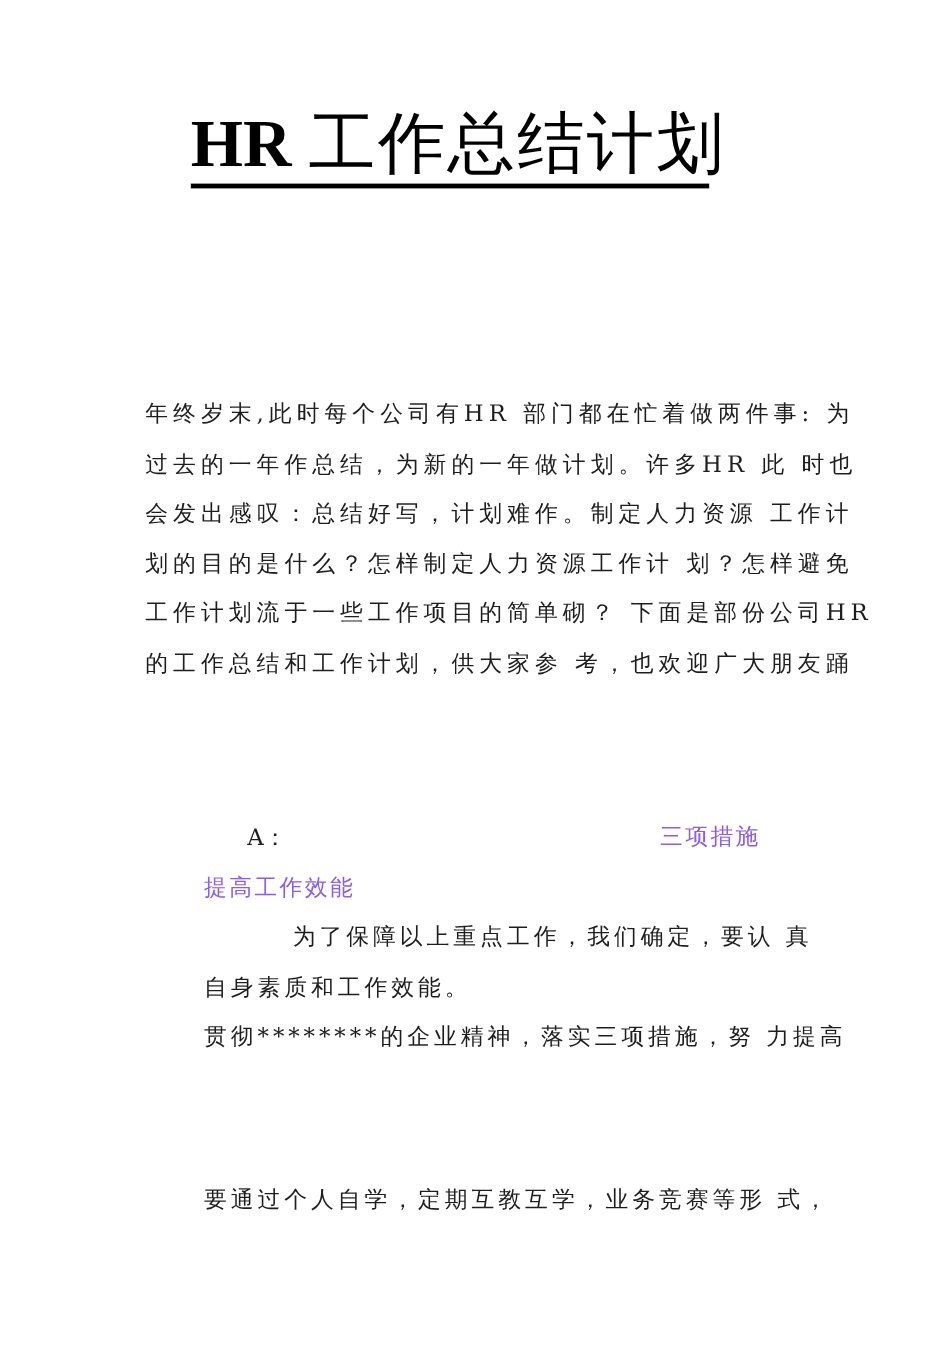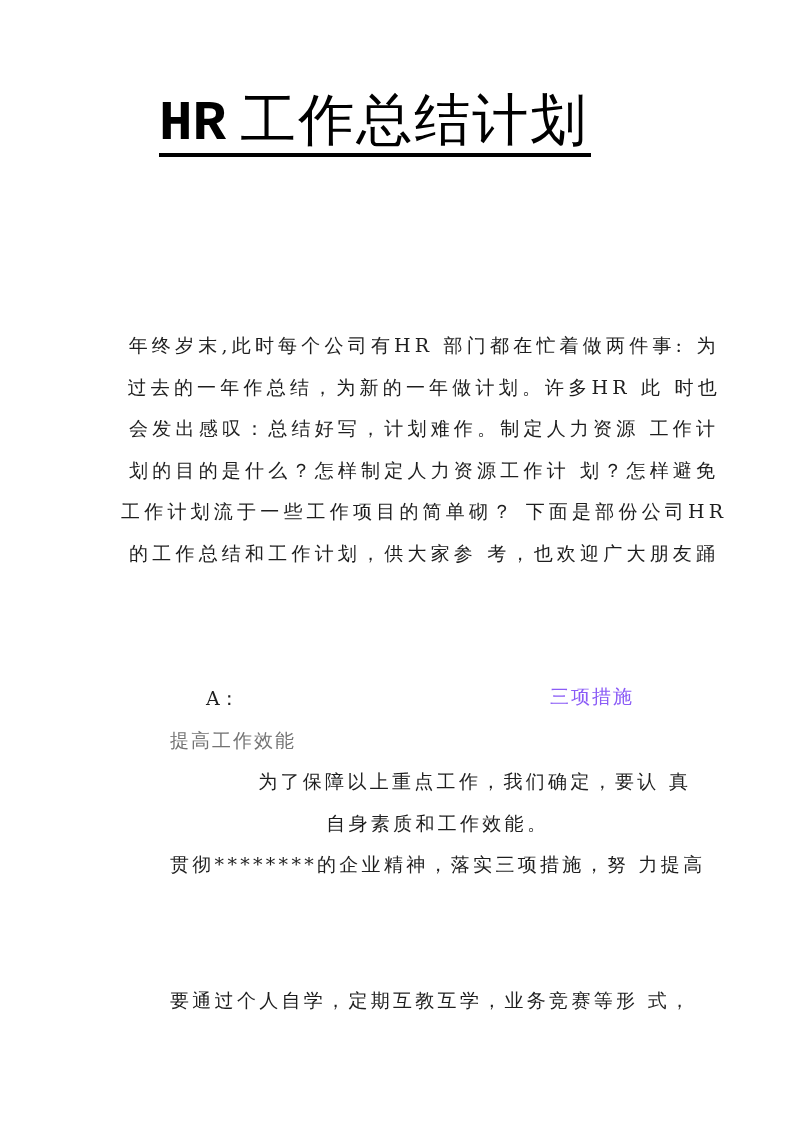--- a/index.html
+++ b/index.html
@@ -38,7 +38,7 @@
     }
     .title .hr {
       font-weight: bold;
-      font-family: Liberation Mono, monospace;
+      font-family: Liberation Serif, serif;
     }
     .title .cn {
       font-weight: normal;

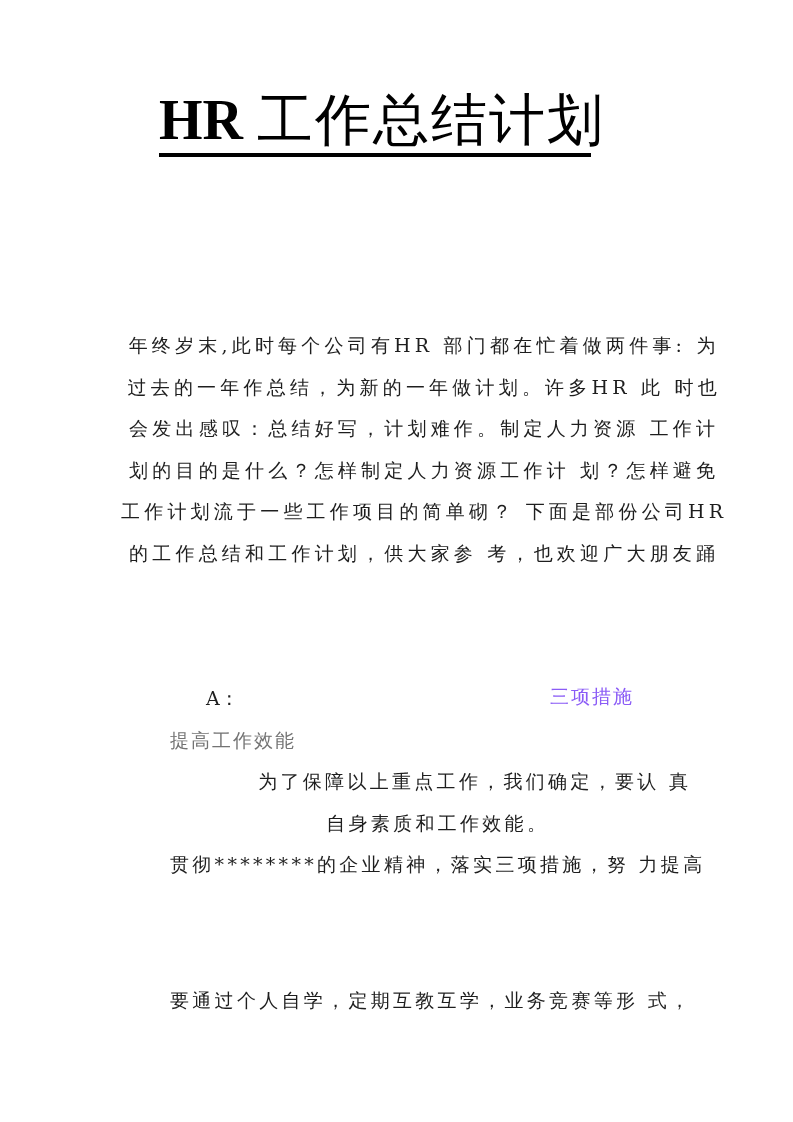--- a/index.html
+++ b/index.html
@@ -64,7 +64,6 @@
     .line {
       display: block;
       height: 41.5px;
-      text-align: center;
     }
     .p1 {
       left: 121px;

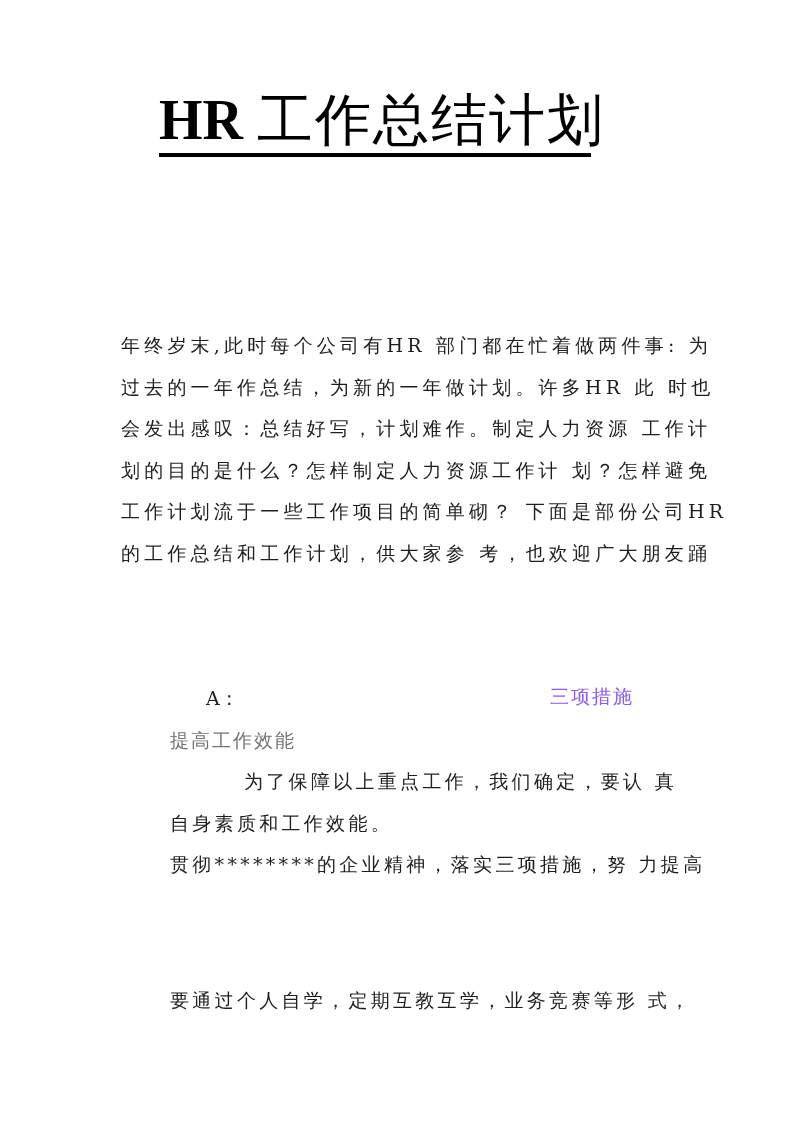--- a/index.html
+++ b/index.html
@@ -96,7 +96,7 @@
       font-size: 19px;
       line-height: 36px;
       letter-spacing: 2px;
-      color: #737373;
+      color: #8b5cf6;
       margin: 0;
     }
     .p2 {

